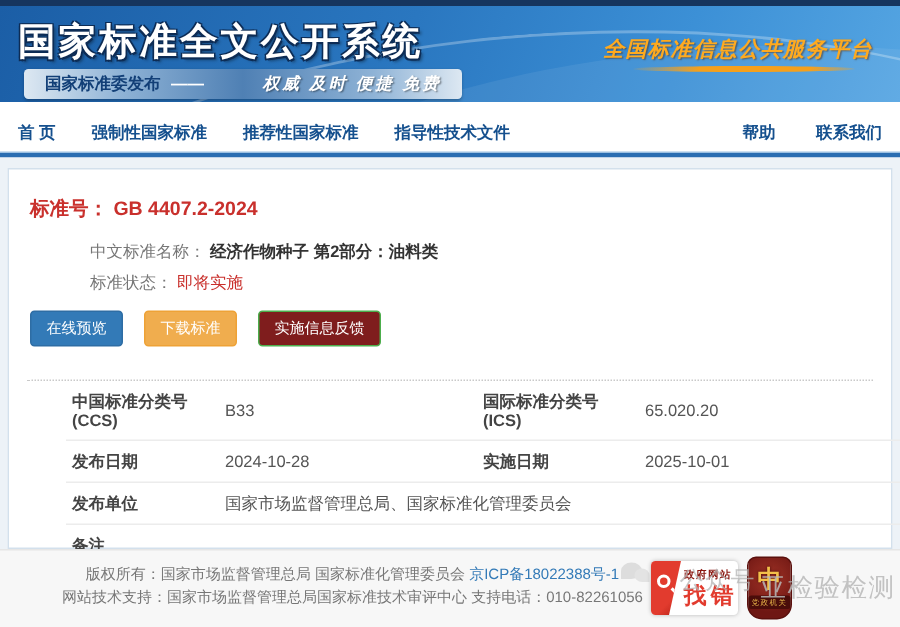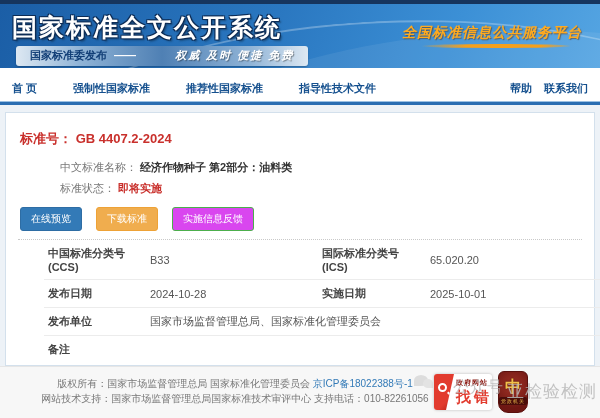--- a/index.html
+++ b/index.html
@@ -25,7 +25,7 @@
 
   
   .navbar { background:#ffffff; height:25px; margin-top:8px; display:flex; align-items:center; padding:0 12px; font-size:11px; font-weight:bold; }
-  .nav-left { display:flex; gap:36px; }
+  .nav-left { display:flex; gap:24px; }
   .nav-item { color:#15508e; cursor:pointer; white-space:nowrap; }
   .nav-right { margin-left:auto; display:flex; gap:12px; }
   .nav-sep-light { height:1px; background:#9cc0e2; }

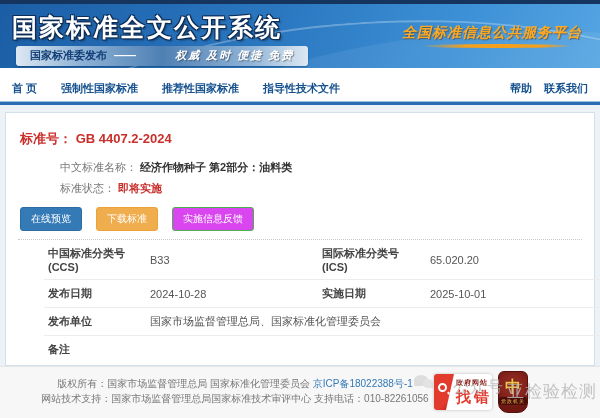--- a/index.html
+++ b/index.html
@@ -27,7 +27,7 @@
   .navbar { background:#ffffff; height:25px; margin-top:8px; display:flex; align-items:center; padding:0 12px; font-size:11px; font-weight:bold; }
   .nav-left { display:flex; gap:24px; }
   .nav-item { color:#15508e; cursor:pointer; white-space:nowrap; }
-  .nav-right { margin-left:auto; display:flex; gap:12px; }
+  .nav-right { margin-left:auto; display:flex; gap:27px; }
   .nav-sep-light { height:1px; background:#9cc0e2; }
   .nav-sep-dark { height:3px; background:#2a6db2; }
 

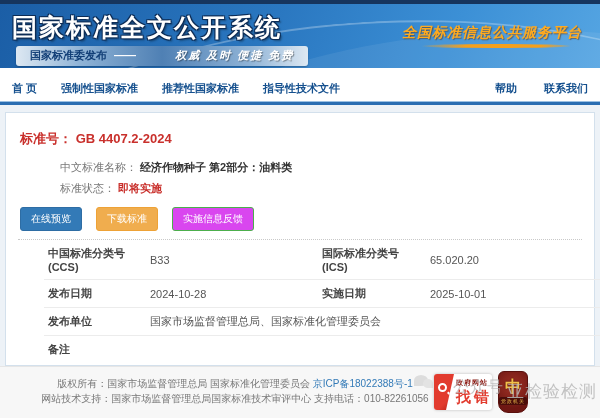--- a/index.html
+++ b/index.html
@@ -40,7 +40,7 @@
   .field-label { color:#777;margin-left:40px; }
   .field-value { color:#333; }
   .field-value.bold { font-weight:bold; }
-  .field-value.status { color:#c9302c; font-weight:bold;margin-top:12px; }
+  .field-value.status { color:#c9302c; font-weight:normal;margin-top:12px; }
 
   .btn-row { margin:11px 0 8px 4px; display:flex; gap:14px; }
   .btn { border:none; border-radius:3px; color:#ffffff; font-size:10px; padding:4px 10px; cursor:pointer; font-family:inherit; }

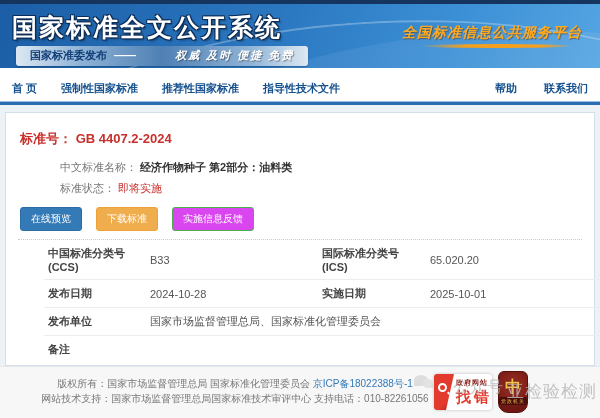--- a/index.html
+++ b/index.html
@@ -42,7 +42,7 @@
   .field-value.bold { font-weight:bold; }
   .field-value.status { color:#c9302c; font-weight:normal;margin-top:12px; }
 
-  .btn-row { margin:11px 0 8px 4px; display:flex; gap:14px; }
+  .btn-row { margin:11px 0 22px 4px; display:flex; gap:14px; }
   .btn { border:none; border-radius:3px; color:#ffffff; font-size:10px; padding:4px 10px; cursor:pointer; font-family:inherit; }
   .btn-blue { background:#337ab7; border:1px solid #2e6da4; }
   .btn-orange { background:#f0ad4e; border:1px solid #eea236; }

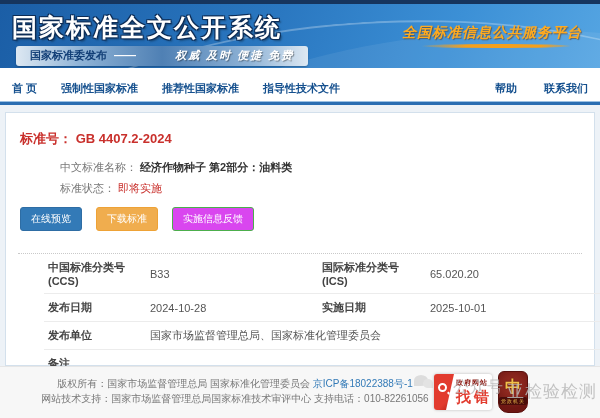--- a/index.html
+++ b/index.html
@@ -46,7 +46,7 @@
   .btn { border:none; border-radius:3px; color:#ffffff; font-size:10px; padding:4px 10px; cursor:pointer; font-family:inherit; }
   .btn-blue { background:#337ab7; border:1px solid #2e6da4; }
   .btn-orange { background:#f0ad4e; border:1px solid #eea236; }
-  .btn-green { background:#d946ef; border:1px solid #4cae4c; }
+  .btn-green { background:#7f1d1d; border:1px solid #4cae4c; }
 
   .dotted-sep { border-top:1px dotted #c9c9c9; margin:0 2px; }
 

